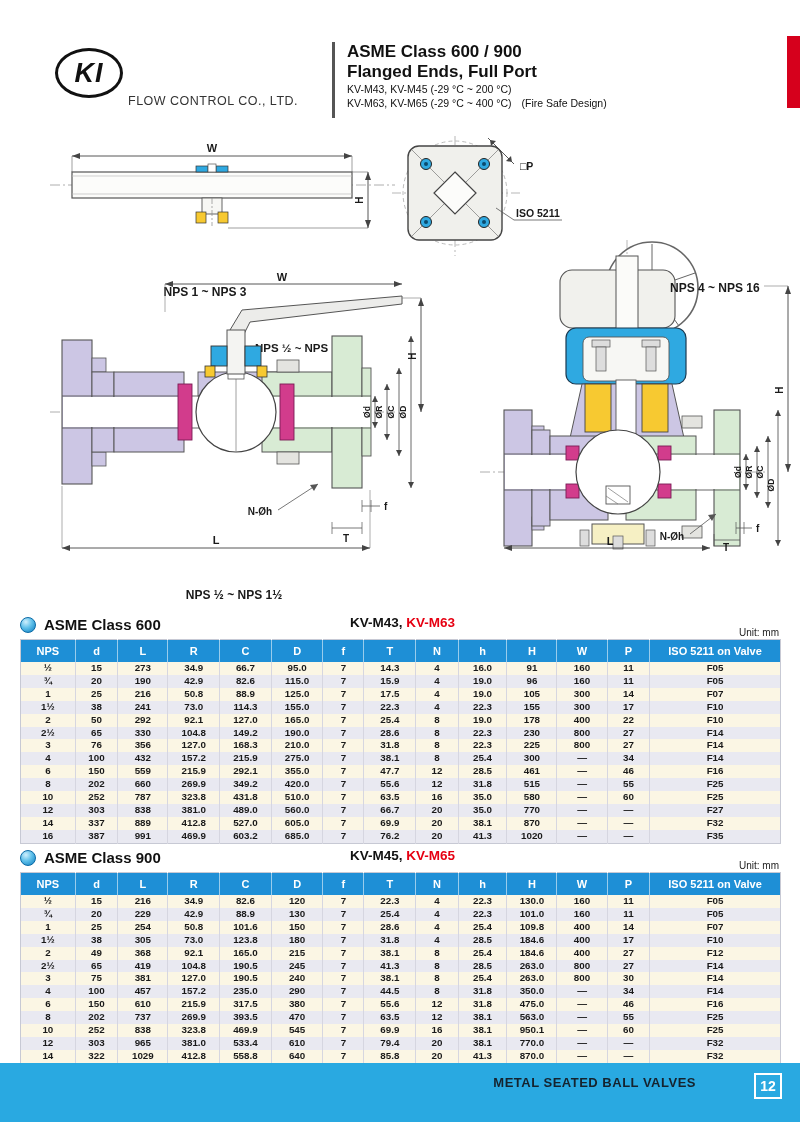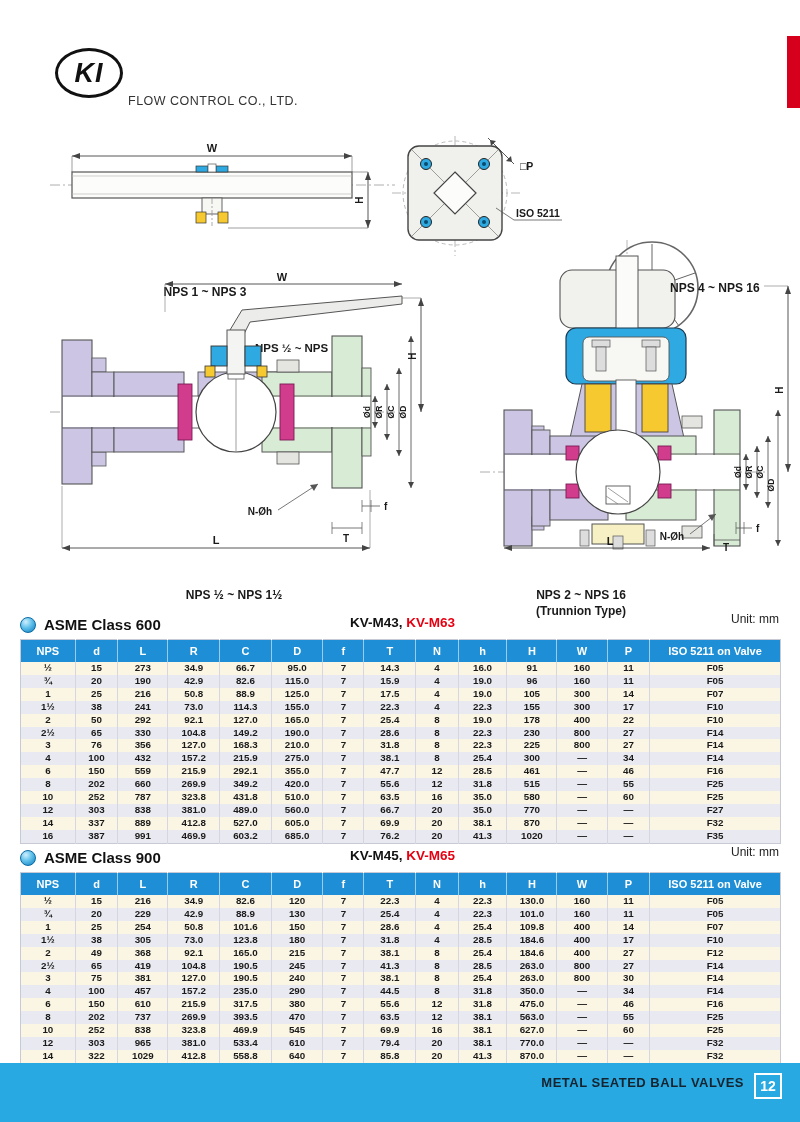--- a/index.html
+++ b/index.html
@@ -69,6 +69,14 @@
     <span>KI</span>
   </div>
   <div class="company">FLOW CONTROL CO., LTD.</div>
+  <div class="title-block">
+    <div class="title-line">ASME Class 600 / 900</div>
+    <div class="title-line">Flanged Ends, Full Port</div>
+    <div class="subtitle">KV-M43, KV-M45 (-29 °C ~ 200 °C)</div>
+    <div class="subtitle">
+      <span>KV-M63, KV-M65 (-29 °C ~ 400 °C)</span><span class="note">(Fire Safe Design)</span>
+    </div>
+  </div>
   <div class="red-tab"></div>
 </div>
 

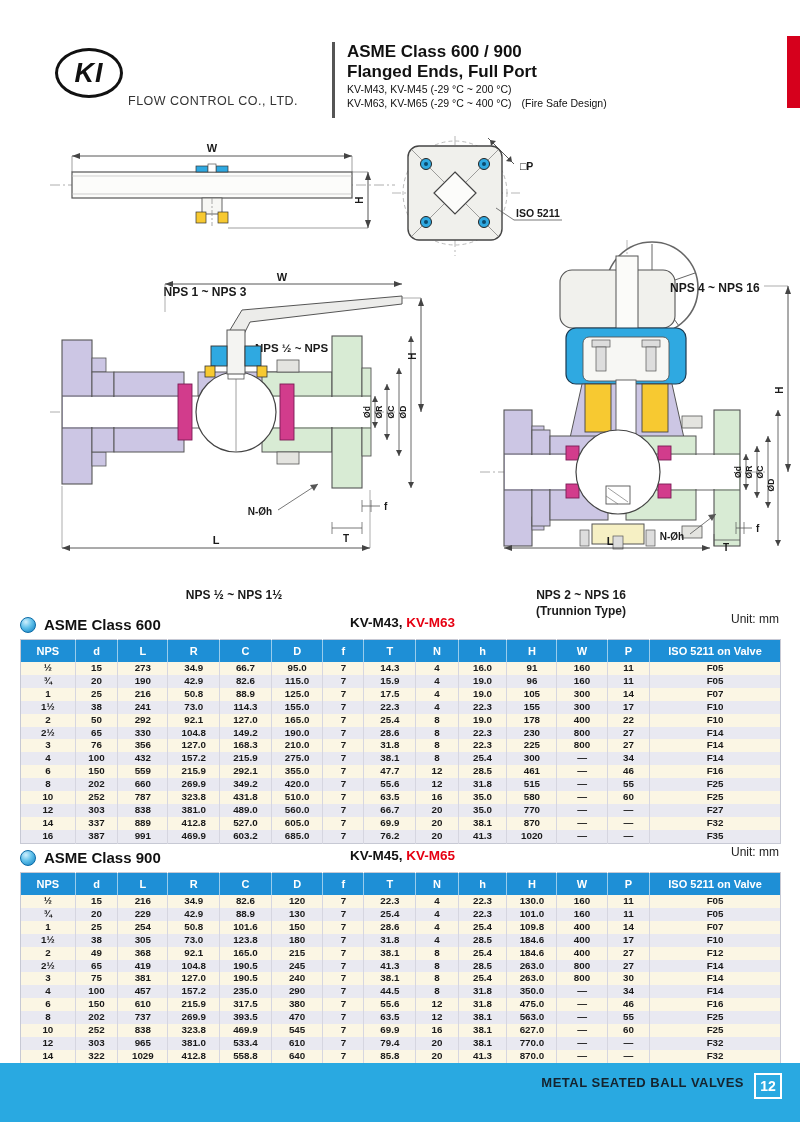--- a/index.html
+++ b/index.html
@@ -315,10 +315,6 @@
       <polygon points="290,308 282,305 282,311" fill="#444"></polygon>
     <text x="190" y="305" text-anchor="middle" font-size="11" font-weight="bold">L</text>
   </svg>
-  <div class="caption" style="left:476px;top:413px;width:210px;">
-    <div>NPS 2 ~ NPS 16</div>
-    <div>(Trunnion Type)</div>
-  </div>
 </div>
 
 <div class="table-block" id="table-600">

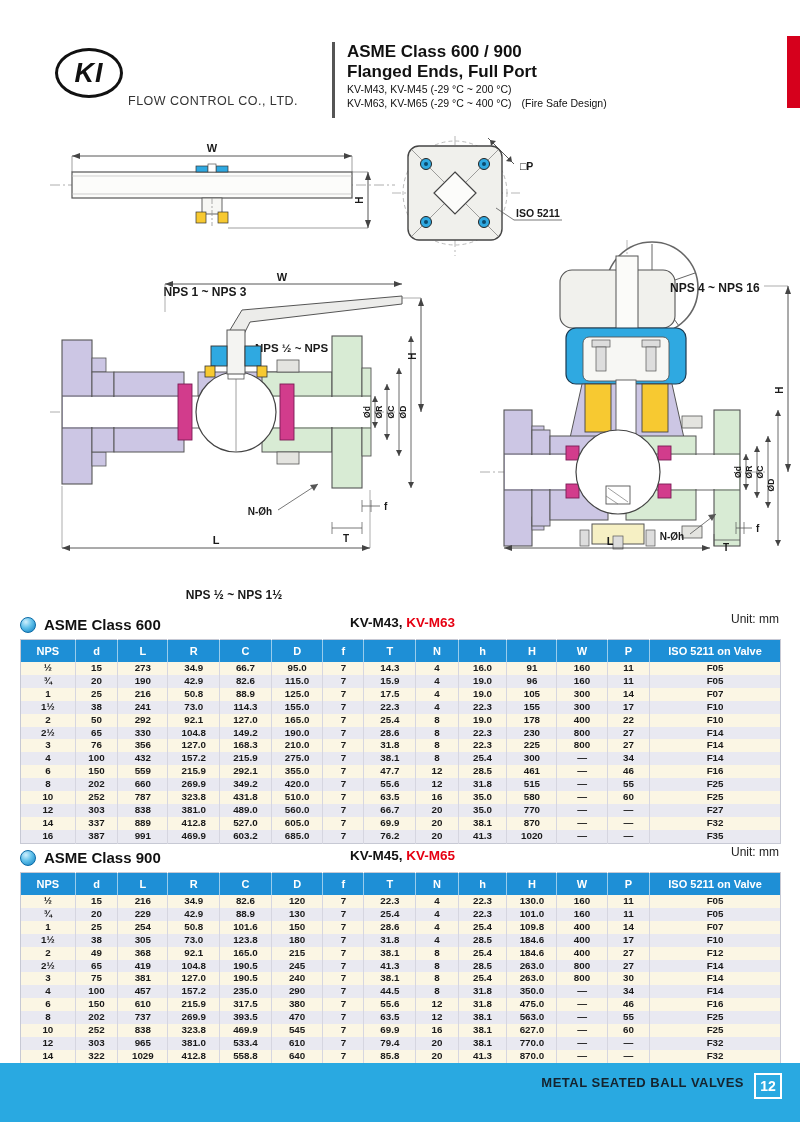--- a/index.html
+++ b/index.html
@@ -42,7 +42,7 @@
   .tbl-title{font-size:15px;font-weight:bold;color:#111;}
   .models{position:absolute;left:330px;top:3px;font-size:13.5px;font-weight:bold;color:#111;}
   .models .red{color:#E60012;}
-  .unit{position:absolute;right:2px;top:0;font-size:12px;color:#222;}
+  .unit{position:absolute;right:2px;top:15px;font-size:10px;color:#222;}
   table{width:100%;border-collapse:collapse;table-layout:fixed;margin-top:2px;border:1px solid #C7C9D4;}
   th{background:#1E8FD6;color:#fff;font-size:11px;font-weight:bold;height:22px;padding:0;
      border-right:1px solid rgba(255,255,255,0.55);}

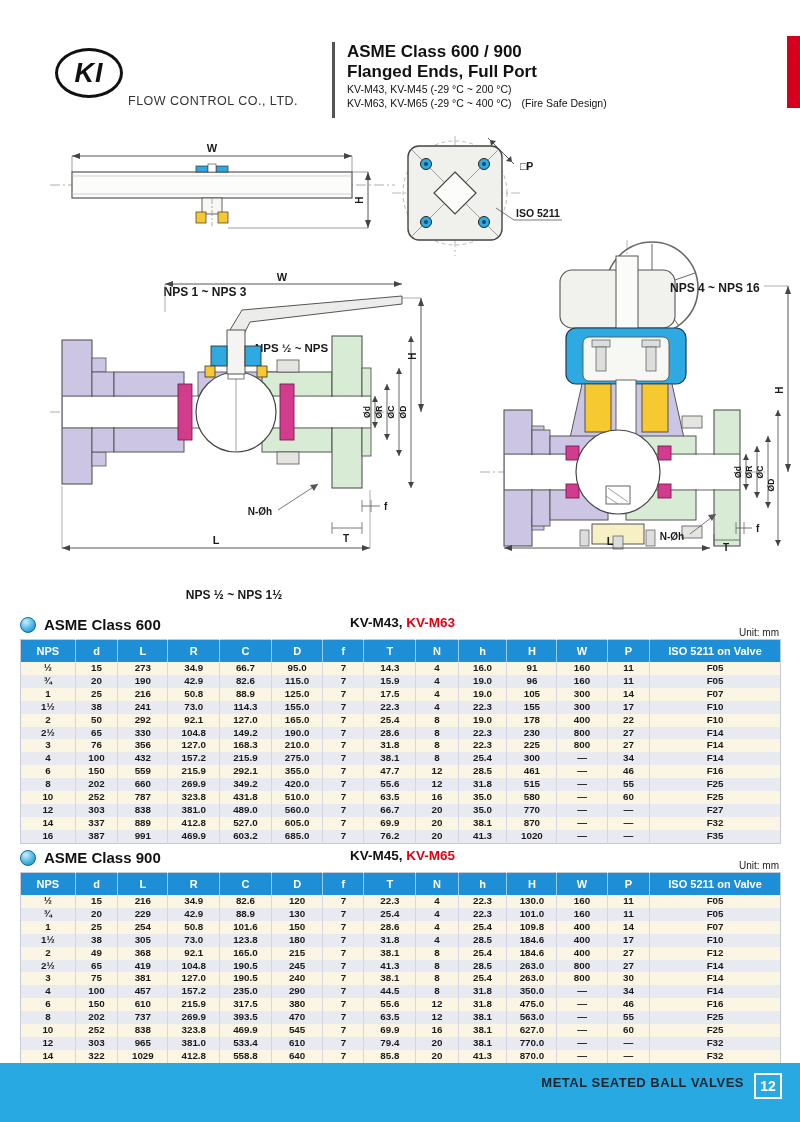--- a/index.html
+++ b/index.html
@@ -808,7 +808,7 @@
           <td>69.9</td>
           <td>16</td>
           <td>38.1</td>
-          <td>627.0</td>
+          <td>950.1</td>
           <td>—</td>
           <td>60</td>
           <td>F25</td>

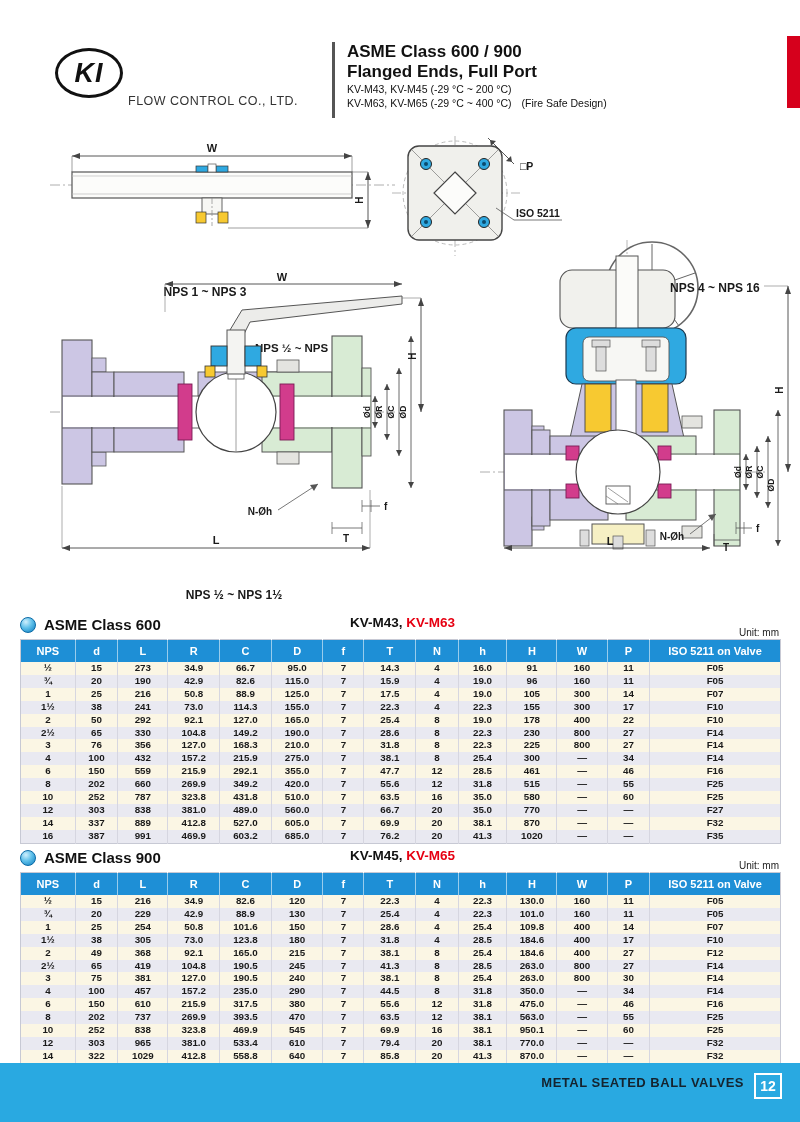--- a/index.html
+++ b/index.html
@@ -56,7 +56,7 @@
   #table-900{top:831px;}
   
   .footer{position:absolute;left:0;top:1063px;width:800px;height:59px;background:#29A9E1;
-    display:flex;align-items:flex-start;justify-content:flex-end;box-sizing:border-box;padding:10px 18px 0 0;}
+    display:flex;align-items:flex-start;justify-content:flex-end;box-sizing:border-box;padding:10px 18px 0 0;gap:48px;}
   .footer-label{font-size:13px;font-weight:bold;color:#15232E;letter-spacing:0.5px;margin-top:2px;}
   .page-box{width:24px;height:22px;border:2px solid #fff;margin-left:10px;display:flex;align-items:center;
     justify-content:center;font-size:14px;font-weight:bold;color:#fff;}

